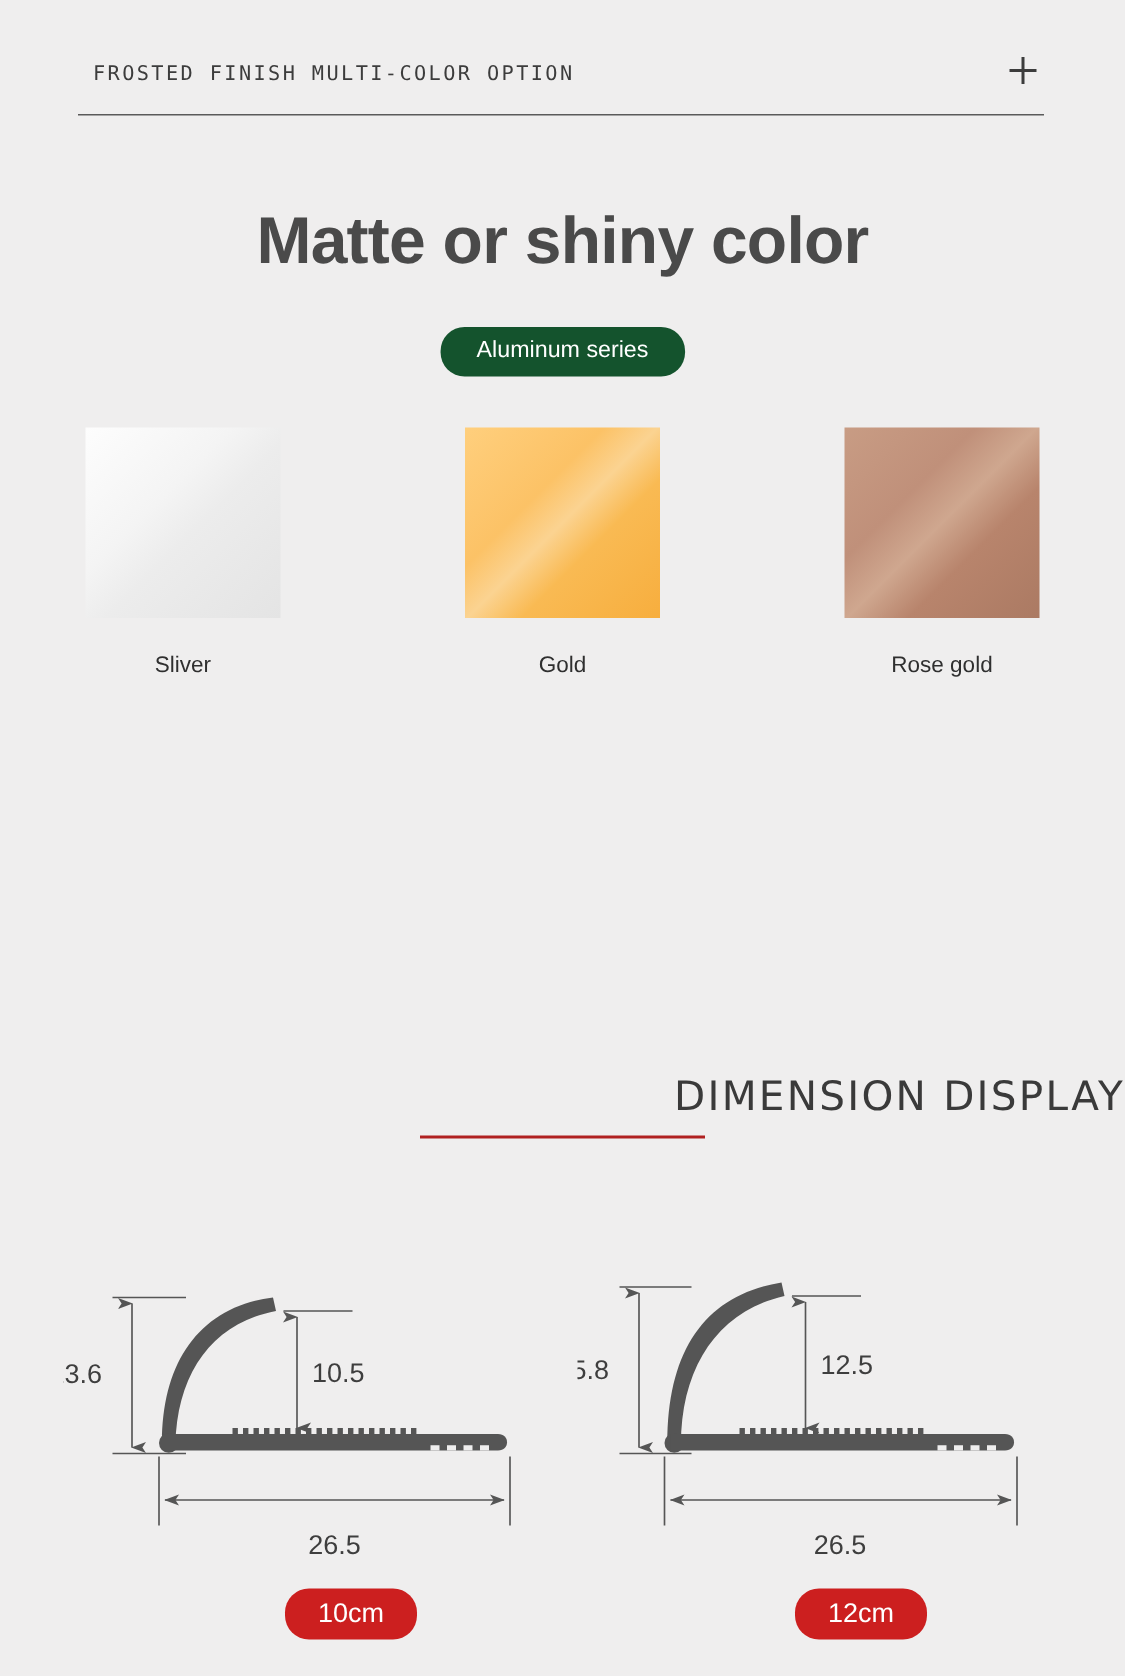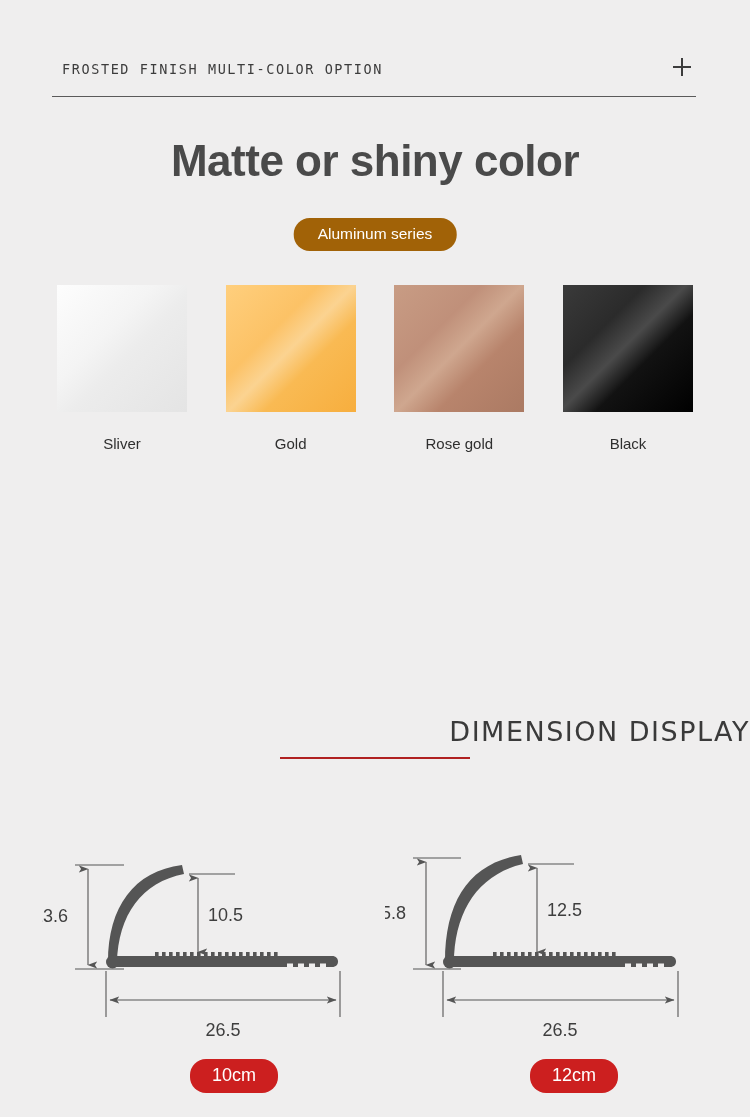--- a/index.html
+++ b/index.html
@@ -20,7 +20,7 @@
   .header {
     position: absolute;
     left: 52px;
-    top: 56px;
+    top: 36px;
     width: 646px;
     height: 46px;
     text-align: right;

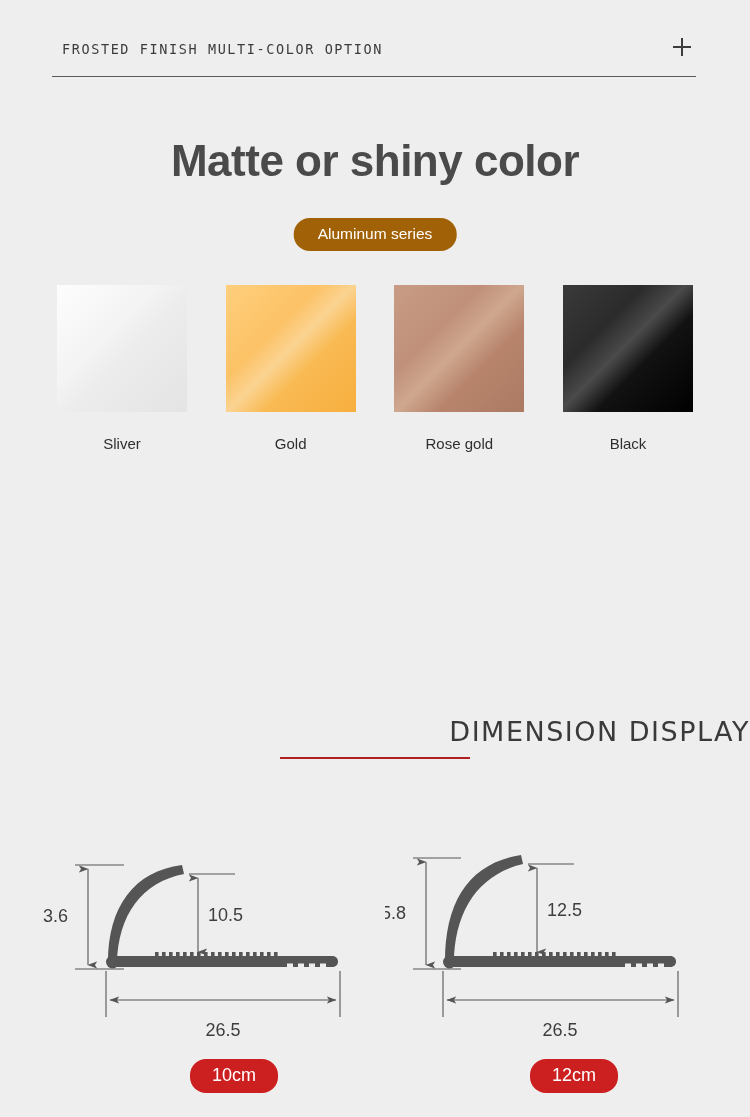--- a/index.html
+++ b/index.html
@@ -81,7 +81,7 @@
     left: 50%;
     transform: translateX(-50%);
     top: 218px;
-    background: #a16207;
+    background: #14532d;
     color: #ffffff;
     font-size: 15.5px;
     padding: 7px 24px 8px 24px;

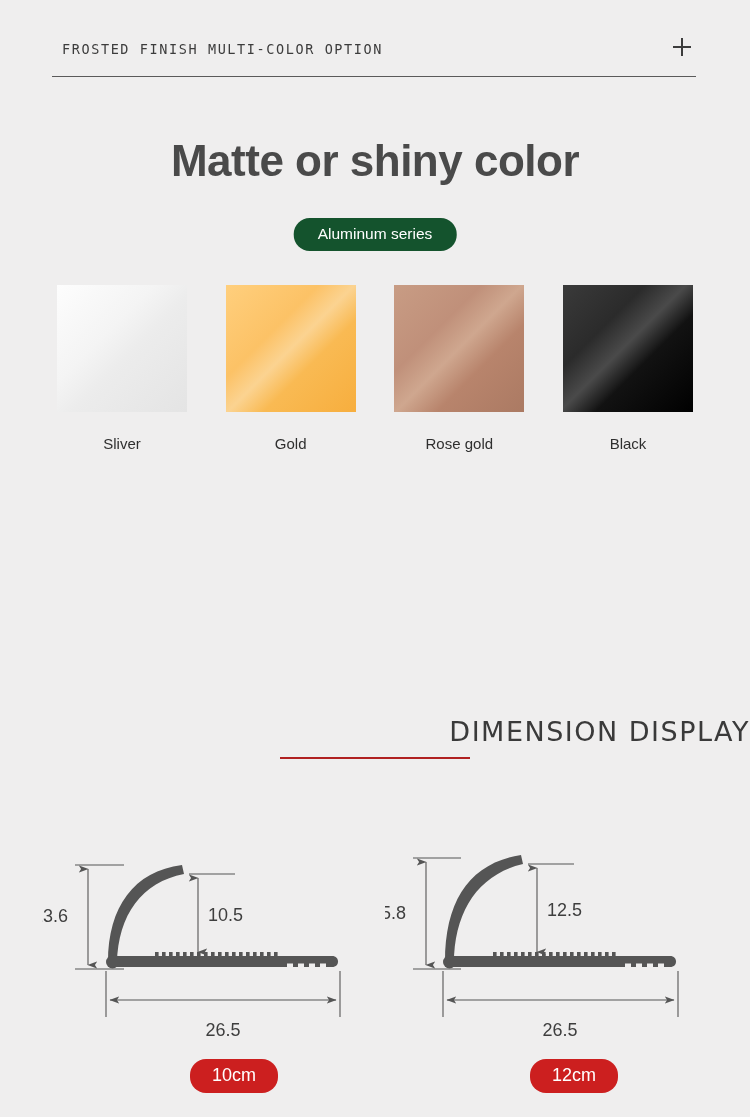--- a/index.html
+++ b/index.html
@@ -250,10 +250,6 @@
       <div class="swatch-chip chip-rosegold"></div>
       <div class="swatch-label">Rose gold</div>
     </div>
-    <div class="swatch-cell">
-      <div class="swatch-chip chip-black"></div>
-      <div class="swatch-label">Black</div>
-    </div>
   </div>
 
 

